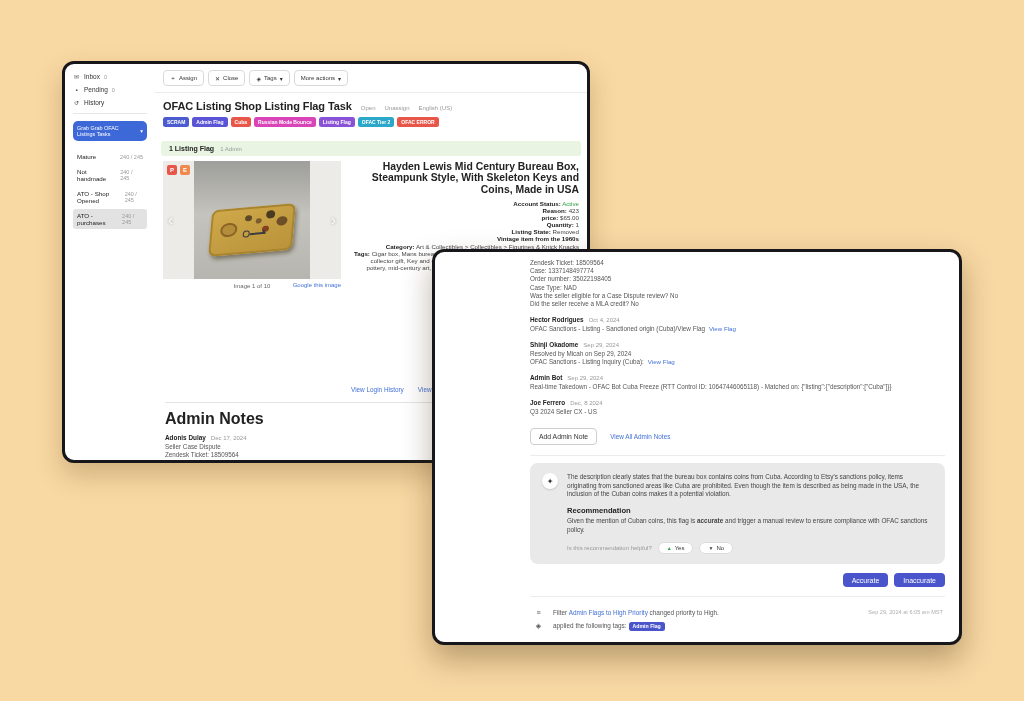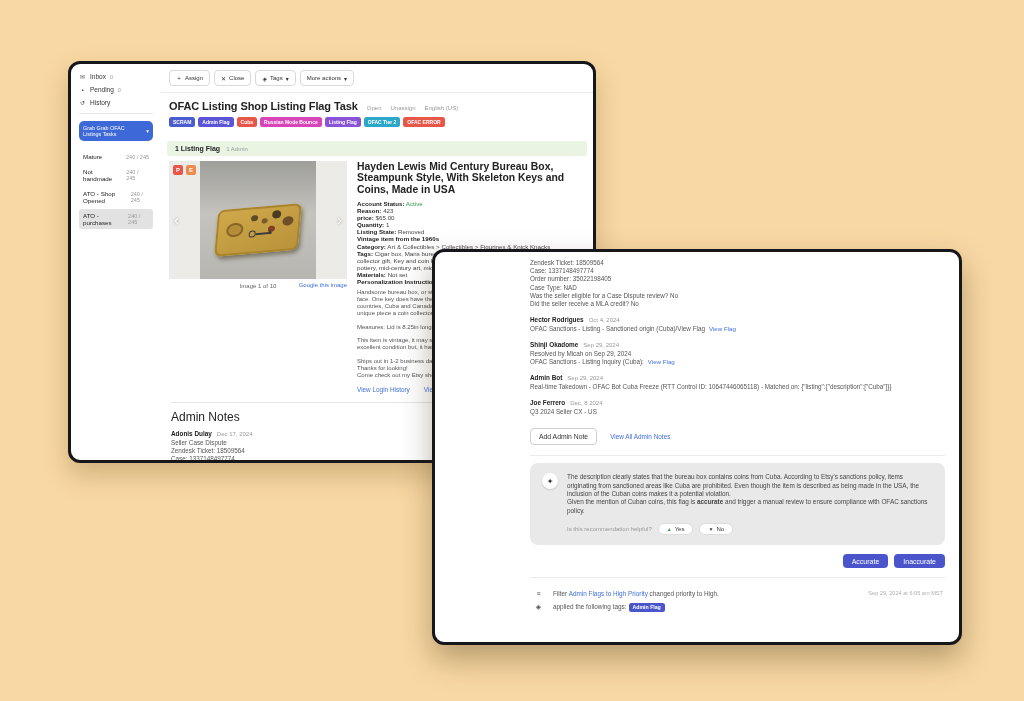--- a/index.html
+++ b/index.html
@@ -16,7 +16,7 @@
     border:3px solid #17171b; border-radius:12px;
     overflow:hidden;
   }
-  #win1 { left:68px; top:61px; width:528px; height:402px;
+  #win1 { left:62px; top:61px; width:528px; height:402px;
           box-shadow:0 12px 26px rgba(92,60,10,.25); }
   #win2 { left:432px; top:249px; width:530px; height:396px;
           box-shadow:0 14px 30px rgba(60,40,8,.35); z-index:5; }

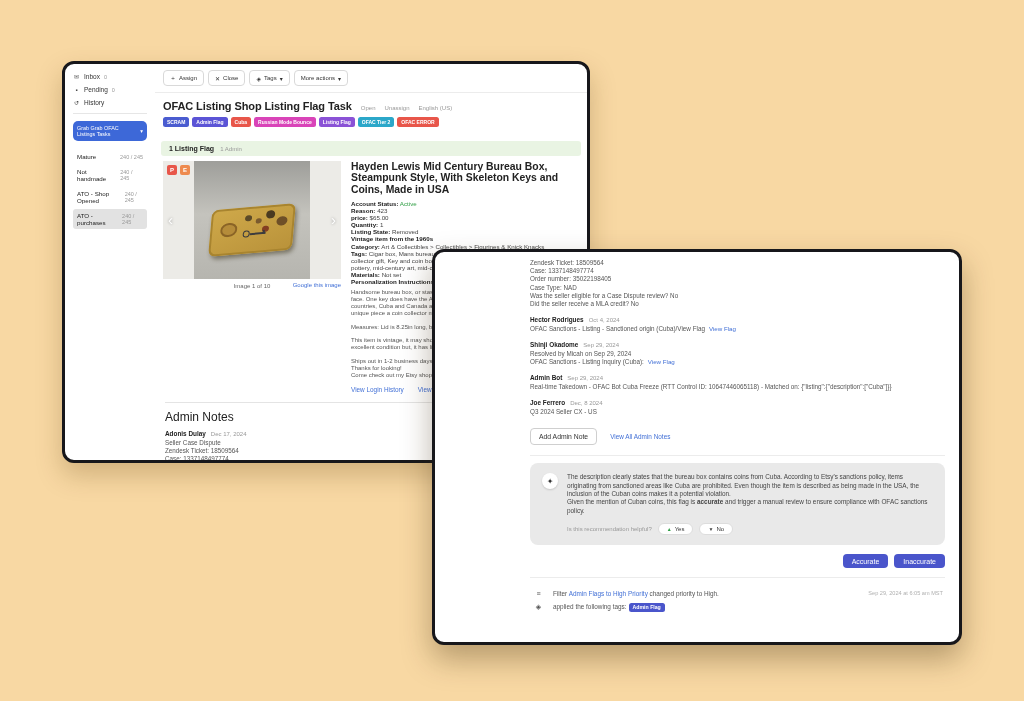--- a/index.html
+++ b/index.html
@@ -84,7 +84,7 @@
   .cap-row .cap { font-size:6px; color:#666; }
   .google-link { position:absolute; right:0; top:3px; font-size:6px; color:#4270d6; }
 
-  .details { flex:1; min-width:0; }
+  .details { flex:1; min-width:0;text-align:right; }
   .listing-title { font-size:10.4px; font-weight:bold; line-height:11.5px; color:#222; margin-bottom:5px; }
   .field { font-size:6.2px; line-height:7.1px; color:#444; }
   .field b { color:#222; }

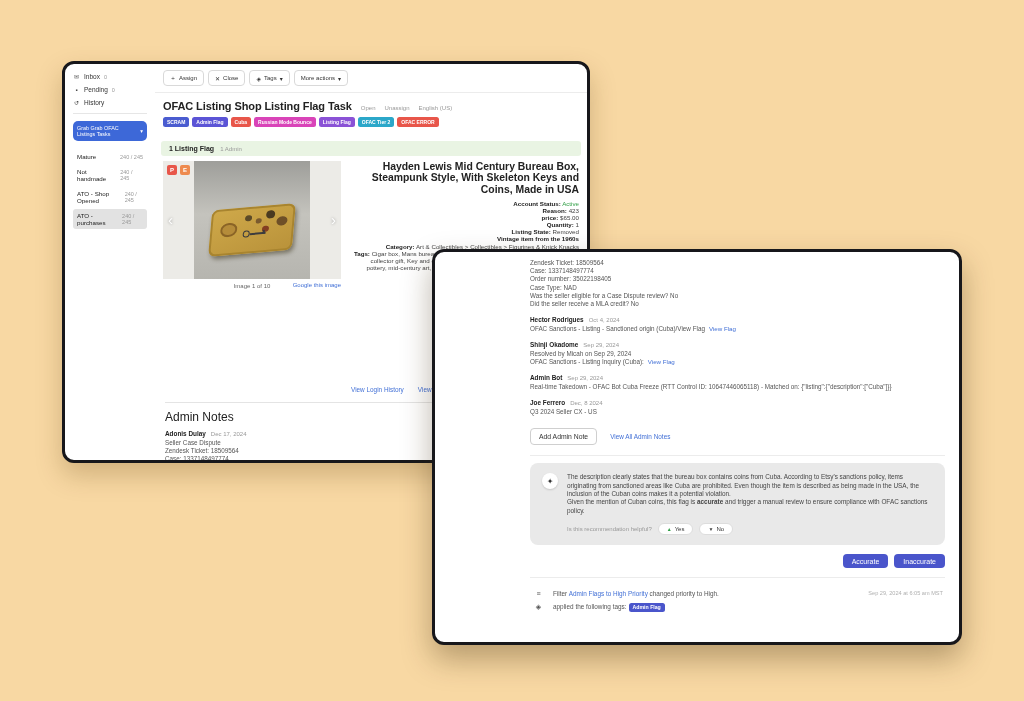--- a/index.html
+++ b/index.html
@@ -94,7 +94,7 @@
 
   .hr1 { border-top:1px solid #e4e4e4; margin:9px 10px 0; }
   .admin-notes { padding:7px 10px; }
-  .admin-notes h2 { font-size:12px; font-weight:normal; color:#222; margin-bottom:6px; }
+  .admin-notes h2 { font-size:16px; font-weight:bold; color:#222; margin-bottom:6px; }
   .note { margin-bottom:7px; }
   .note-head { font-size:6.4px; }
   .note-head b { color:#222; }

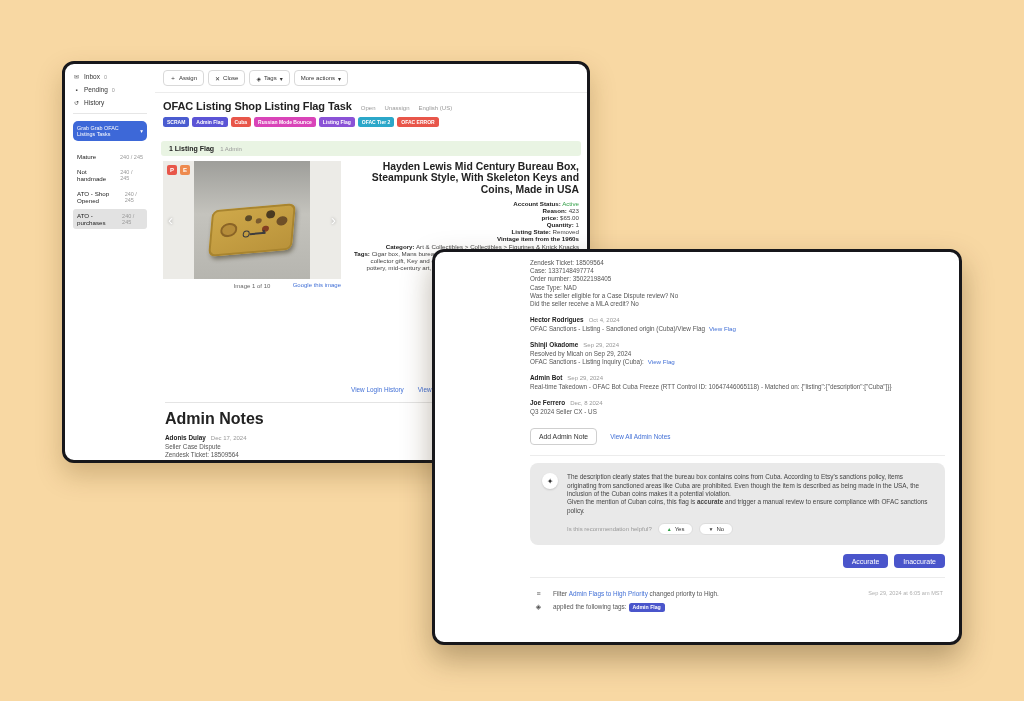--- a/index.html
+++ b/index.html
@@ -337,6 +337,7 @@
       <div class="ai-icon">✦</div>
       <div class="ai-text">
         <p>The description clearly states that the bureau box contains coins from Cuba. According to Etsy's sanctions policy, items originating from sanctioned areas like Cuba are prohibited. Even though the item is described as being made in the USA, the inclusion of the Cuban coins makes it a potential violation.</p>
+        <h3 class="rec-h">Recommendation</h3>
         <p><span>Given the mention of Cuban coins, this flag is </span><b>accurate</b><span> and trigger a manual review to ensure compliance with OFAC sanctions policy.</span></p>
         <div class="helpful-row">
           <span class="helpful-label">Is this recommendation helpful?</span>

